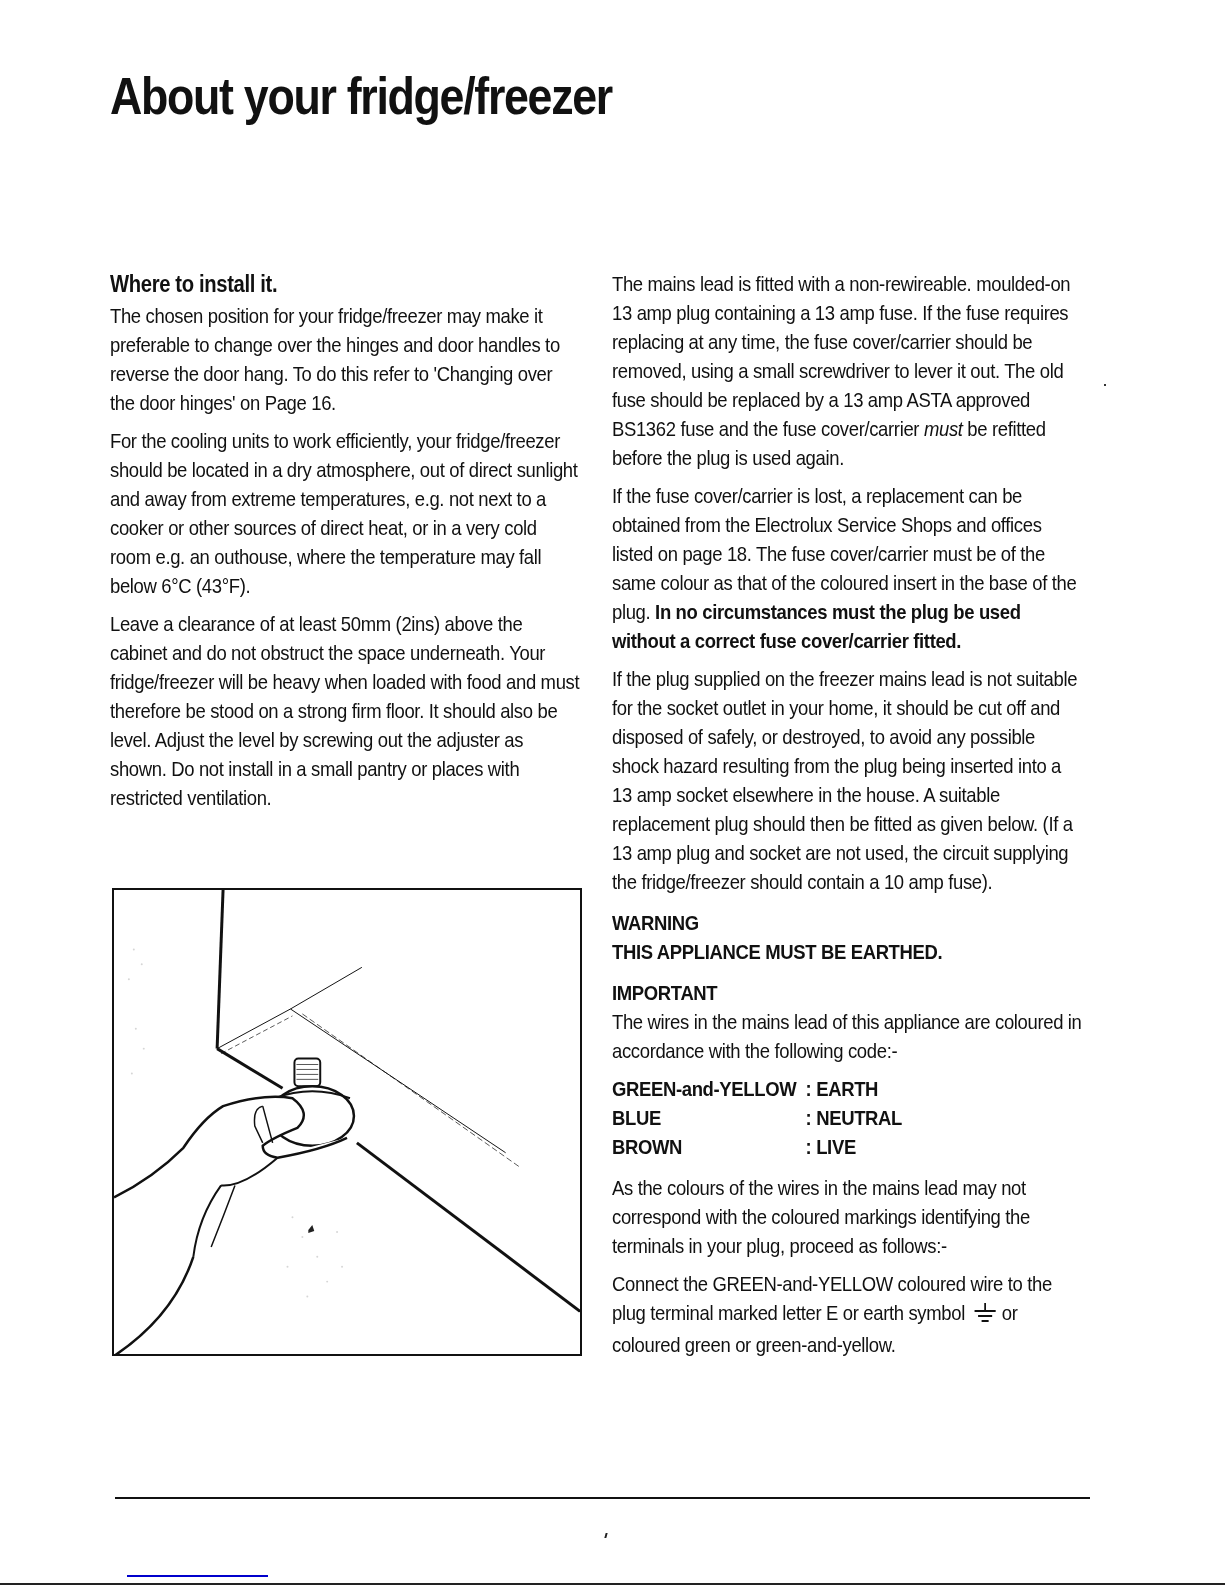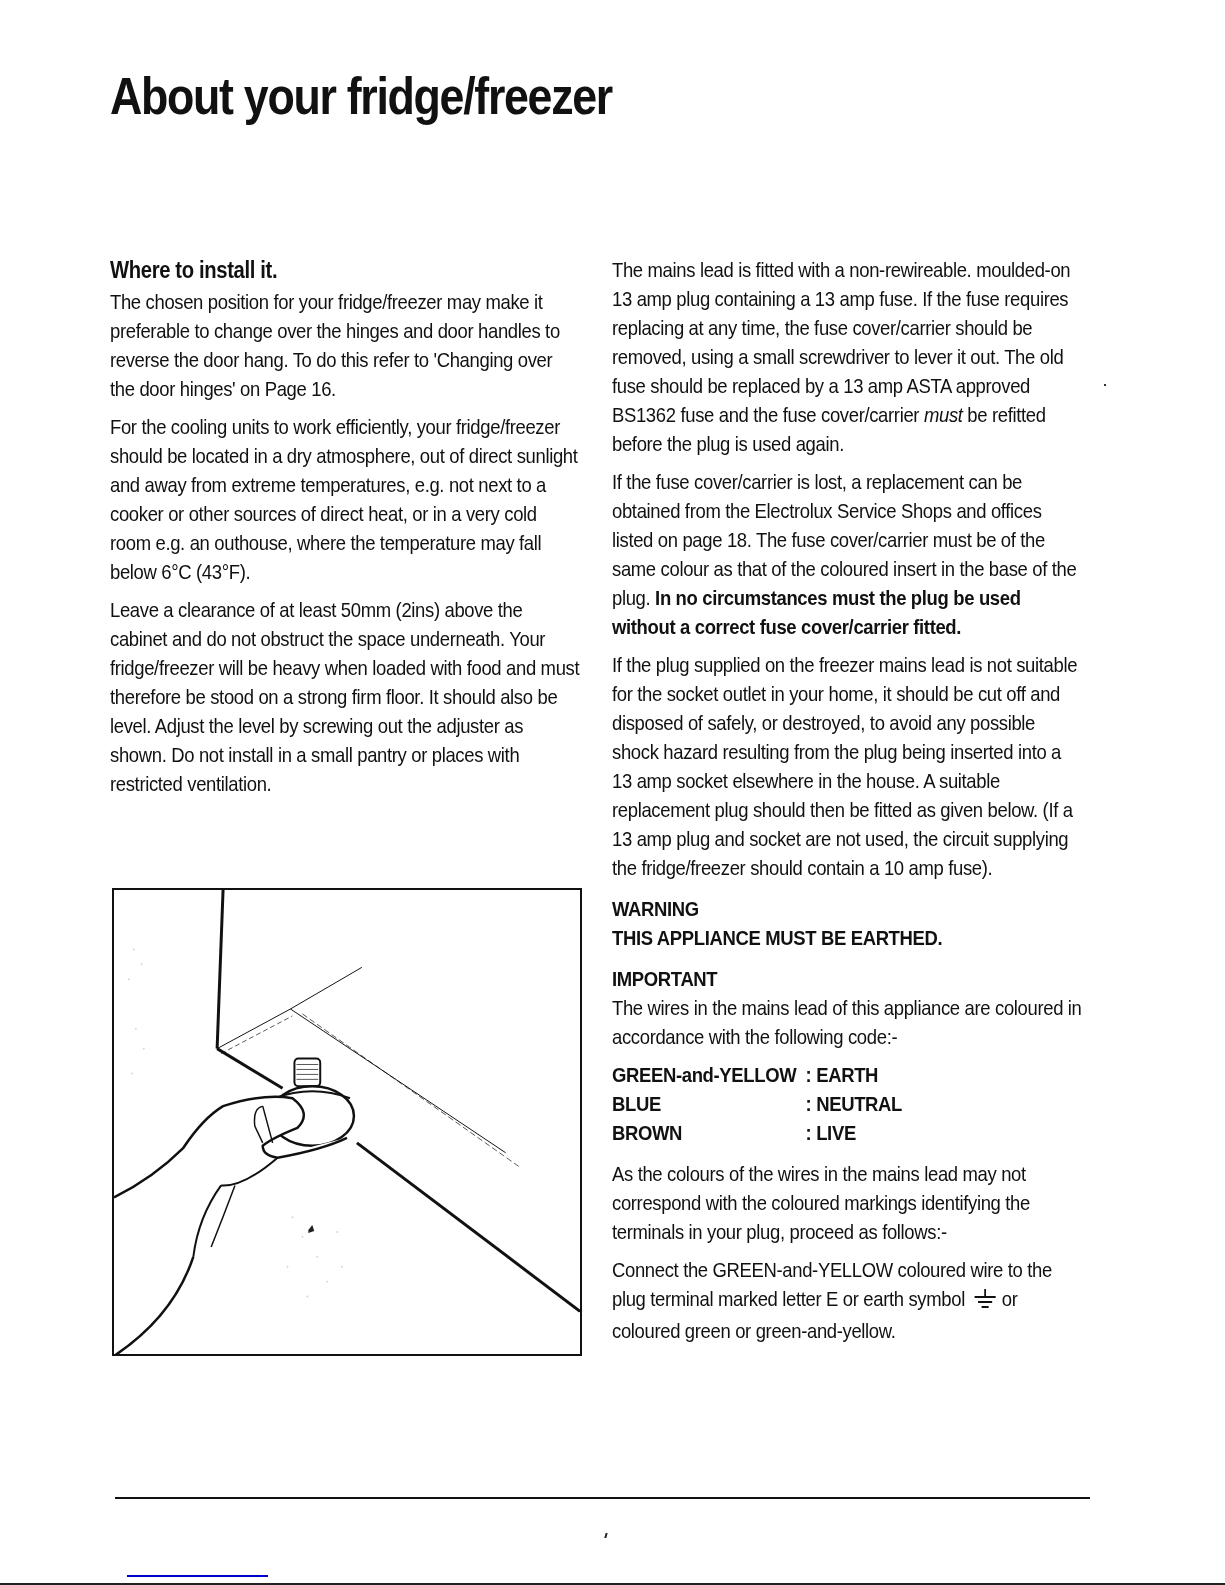--- a/index.html
+++ b/index.html
@@ -13,7 +13,7 @@
       margin: 0; line-height: 1; transform: scaleX(0.86); transform-origin: left top;
     }
     .col {
-      position: absolute; top: 255px;
+      position: absolute; top: 269px;
       font-size: 21px; line-height: 29px; letter-spacing: -0.4px;
     }
     .col-left { left: 110px; width: 470px; }

